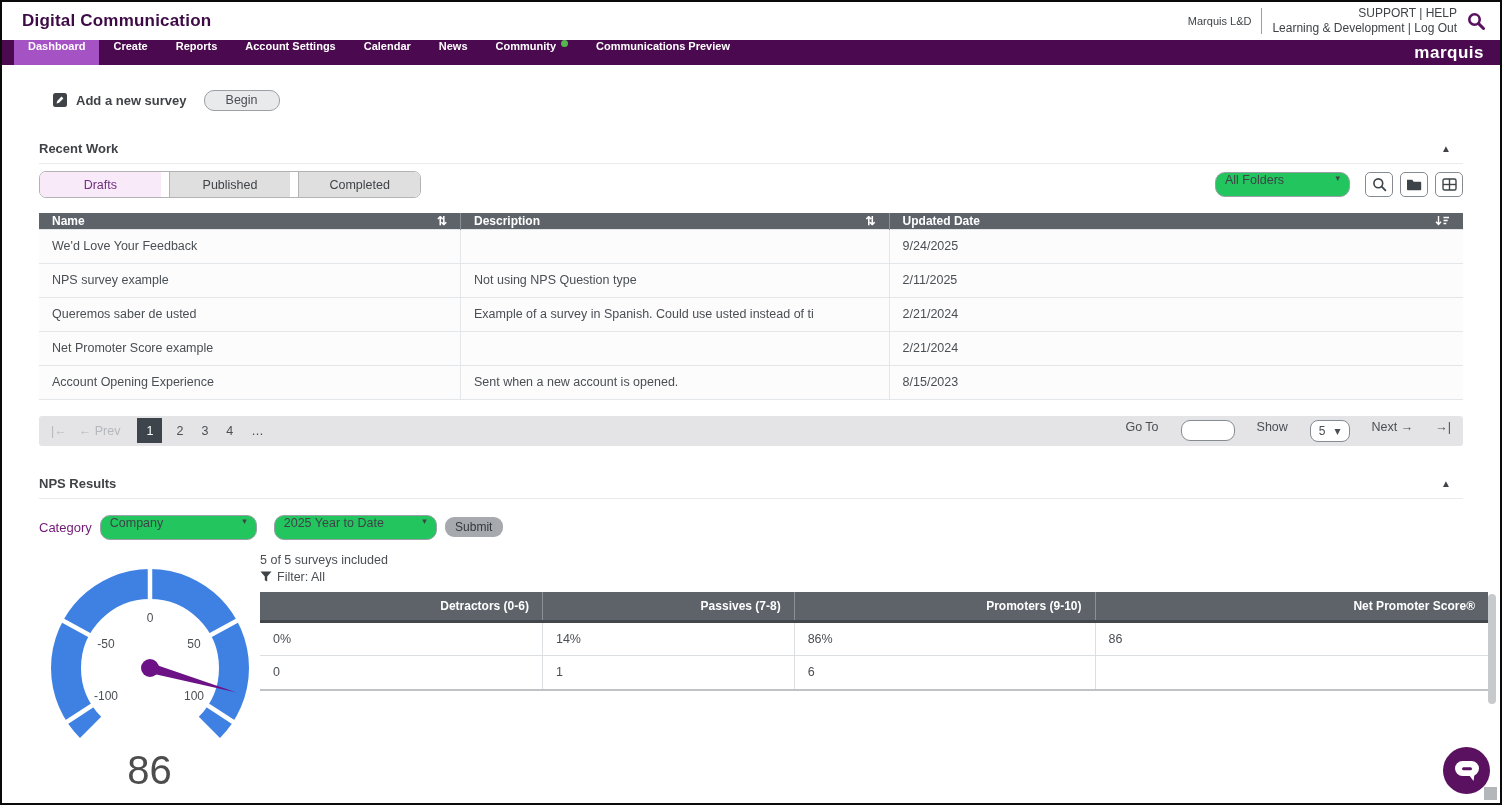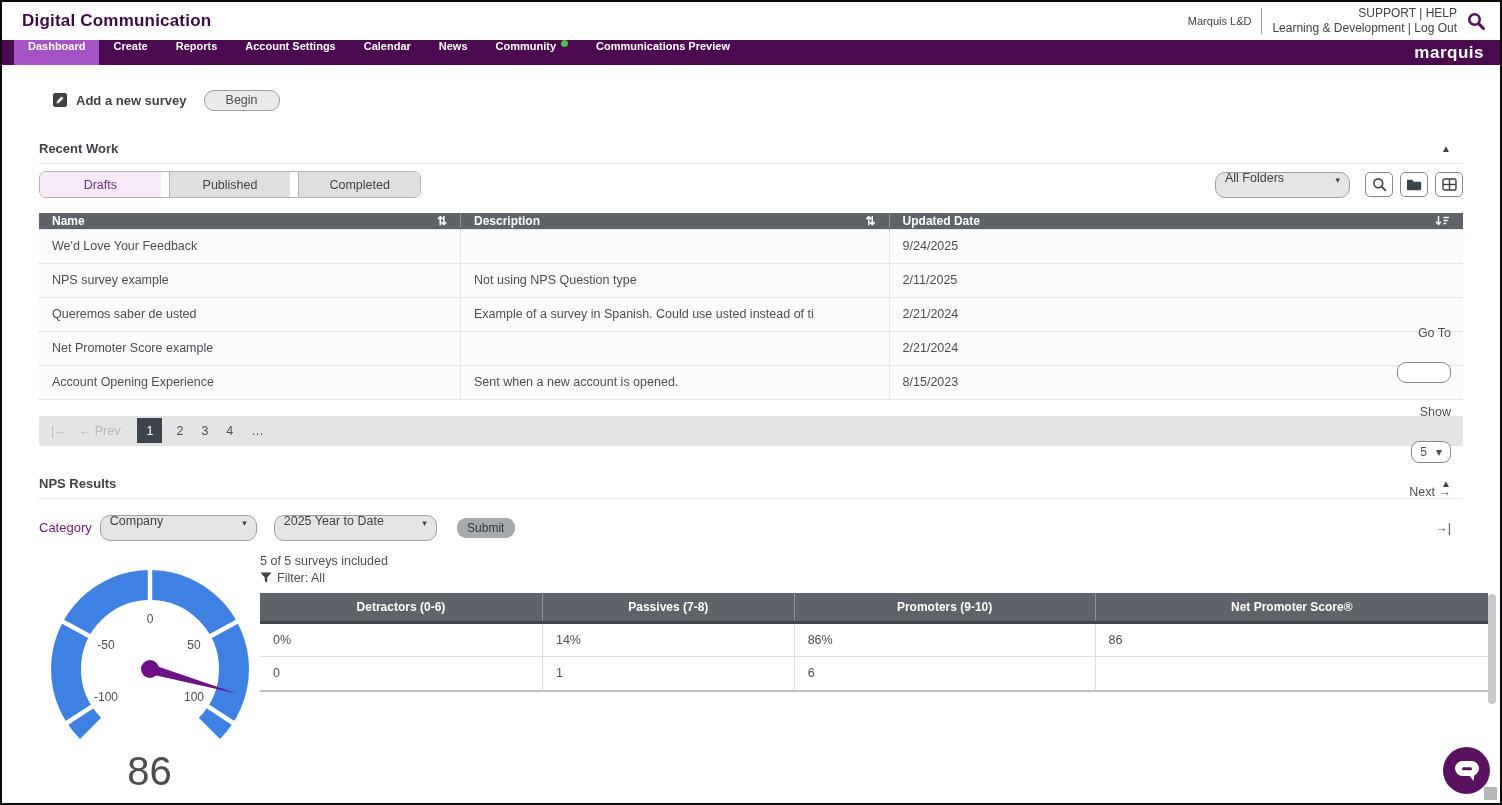--- a/index.html
+++ b/index.html
@@ -41,7 +41,7 @@
   .tab:first-child { border-left:none; }
   .tab.active { background:#f8eaf8; color:#6f2f7f; }
   .toolbar-right { display:flex; align-items:center; gap:7px; }
-  .select-pill { display:inline-flex; align-items:flex-end; justify-content:space-between; border:1px solid #9aa0a6; border-radius:10px; background:#e5e5e5; height:25px; padding:12px 9px; font-size:12.5px; color:#3f4347; cursor:pointer; }
+  .select-pill { display:inline-flex; align-items:flex-start; justify-content:space-between; border:1px solid #9aa0a6; border-radius:10px; background:#22c55e; height:25px; padding:0 9px; font-size:12.5px; color:#3f4347; cursor:pointer; }
   .select-pill .caret { font-size:9px; color:#3f4347; margin-left:8px; }
   .folders-select { width:135px; margin-right:8px; }
   .icon-btn { width:28px; height:25px; border:1px solid #858b91; border-radius:5px; background:#fff; display:flex; align-items:center; justify-content:center; cursor:pointer; }

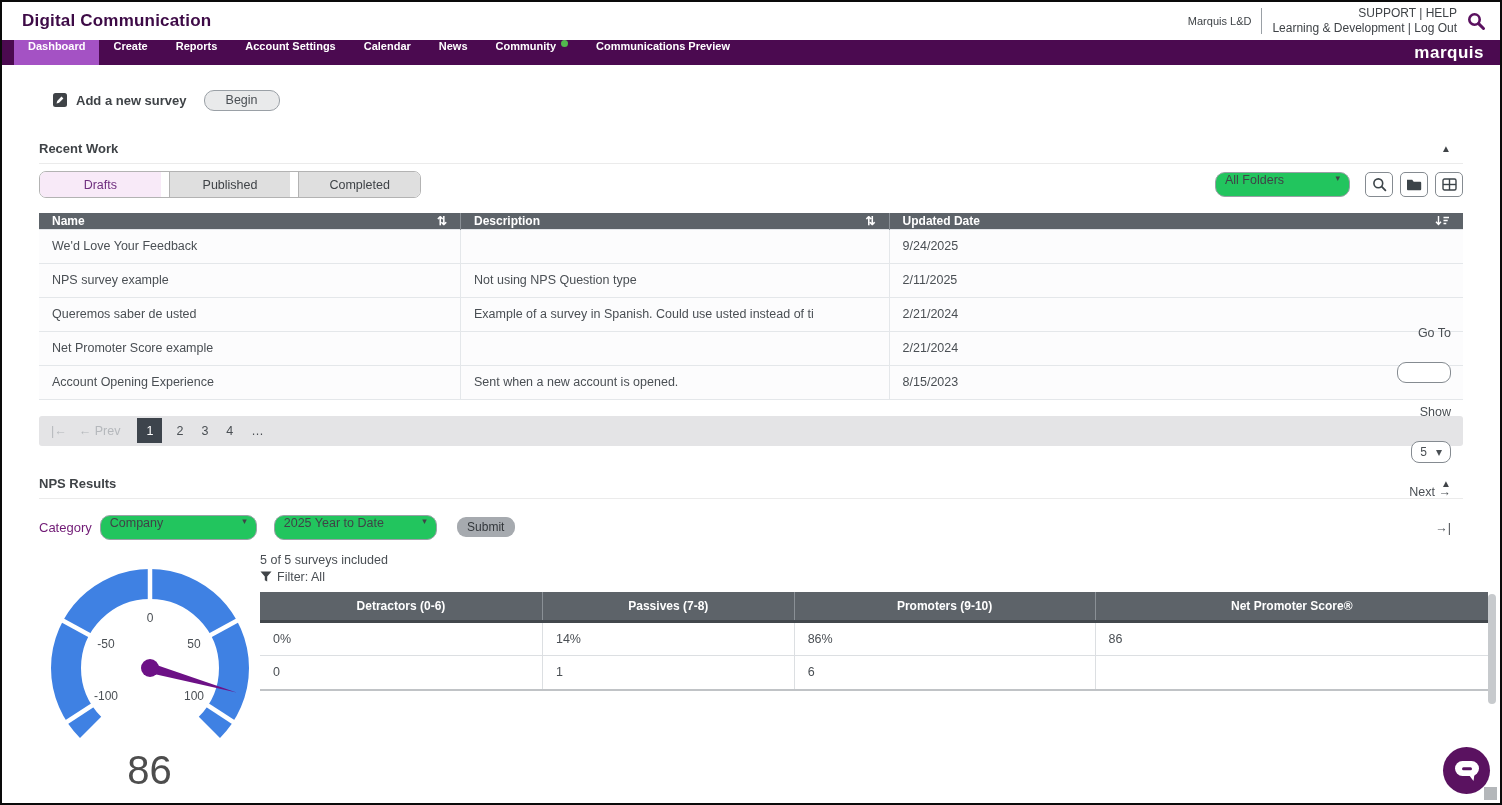--- a/index.html
+++ b/index.html
@@ -61,7 +61,7 @@
   .pg-muted { color:#b5b8bc; margin-right:12px; cursor:default; }
   .pg-num { margin:0 9px; cursor:pointer; }
   .pg-active { background:#3d444c; color:#fff; width:25px; height:25px; display:flex; align-items:center; justify-content:center; margin:0 5px; cursor:pointer; }
-  .pg-right { margin-left:auto; display:flex; align-items:flex-end; gap:22px;flex-direction:column; }
+  .pg-right { margin-left:auto; display:flex; align-items:flex-start; gap:22px; }
   .goto-input { width:54px; height:21px; border:1px solid #858b91; border-radius:9px; background:#fff; font-family:inherit; font-size:12px; padding:0 6px; }
   .show-pill { height:22px; border:1px solid #858b91; border-radius:8px; background:#fff; display:inline-flex; align-items:center; gap:9px; padding:0 8px; font-size:12px; cursor:pointer; }
   .pg-arrow { cursor:pointer; }

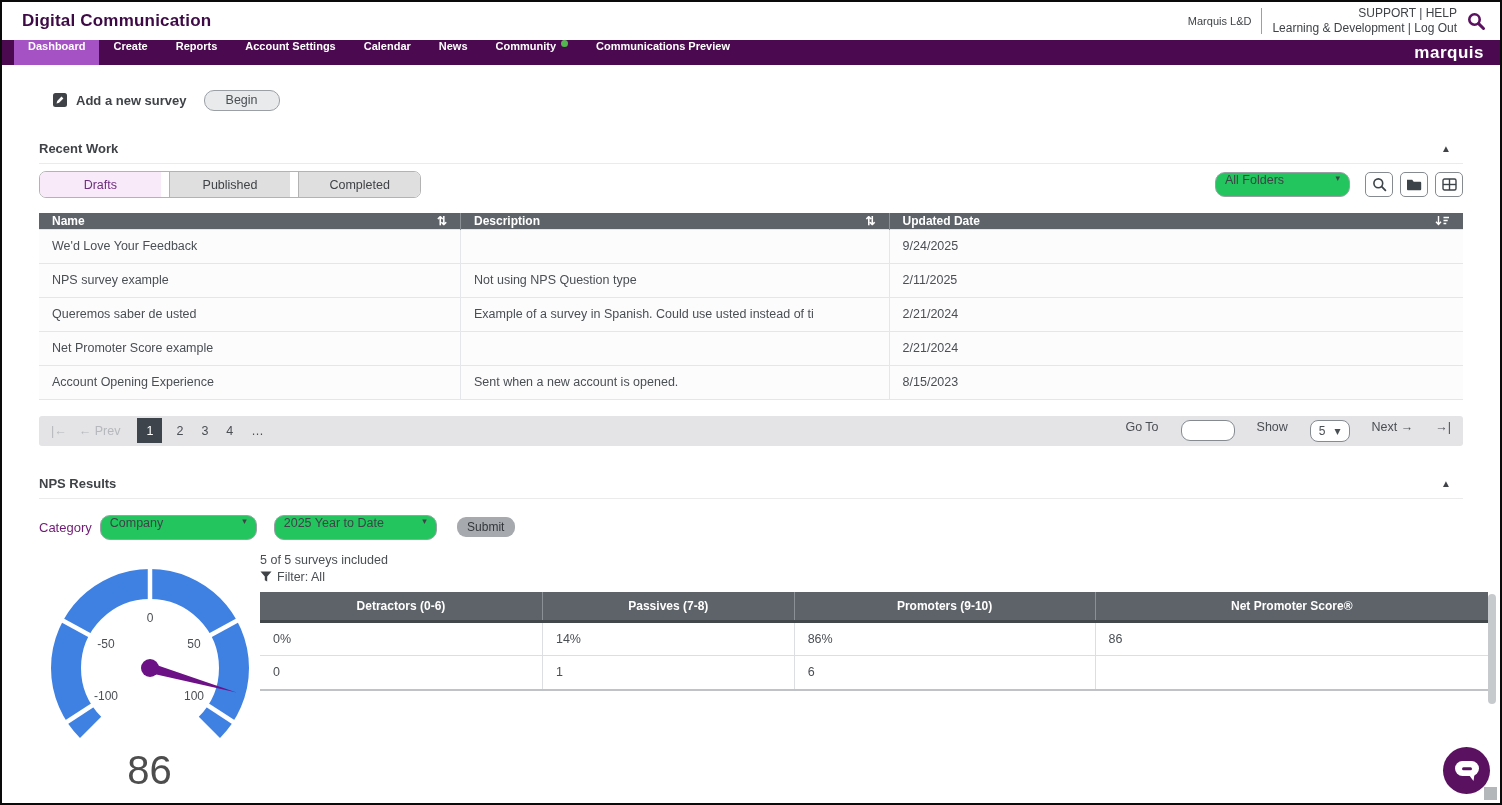--- a/index.html
+++ b/index.html
@@ -71,7 +71,7 @@
   .cat-label { font-size:13px; color:#701a75; margin-right:8px; }
   .cat-select { width:157px; }
   .period-select { width:163px; margin-left:17px; }
-  .submit-btn { margin-left:20px; width:58px; height:20px; border:none; border-radius:9px; background:#a6aaaf; color:#33373b; font-size:12px; font-family:inherit; cursor:pointer; }
+  .submit-btn { margin-left:8px; width:58px; height:20px; border:none; border-radius:9px; background:#a6aaaf; color:#33373b; font-size:12px; font-family:inherit; cursor:pointer; }
 
   .nps-body { display:flex; margin-top:10px; }
   .gauge-col { width:221px; flex:none; text-align:center; }

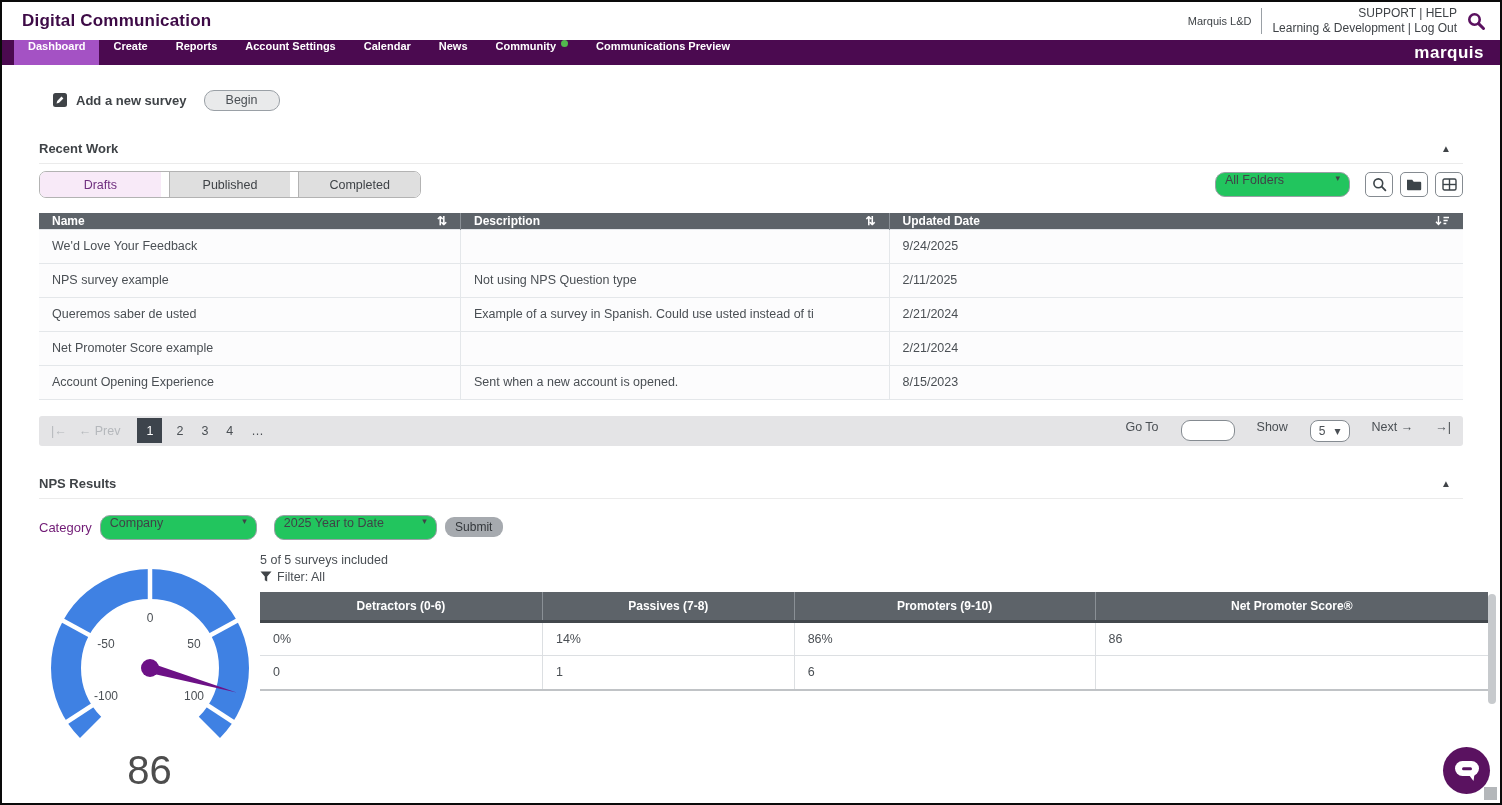--- a/index.html
+++ b/index.html
@@ -81,7 +81,7 @@
   .filter-row { display:flex; align-items:center; gap:5px; margin-top:3px; font-size:12.5px; color:#4a4f54; }
 
   .nps-table { width:100%; border-collapse:collapse; margin-top:8px; font-size:12.5px; color:#4a4f54; table-layout:fixed; }
-  .nps-table th { background:#5d6369; color:#fff; font-weight:bold; text-align:center; height:30px; padding:0 13px; font-size:12px; border-left:1px solid #8a9096; border-bottom:3px solid #42474c; }
+  .nps-table th { background:#5d6369; color:#fff; font-weight:bold; text-align:right; height:30px; padding:0 13px; font-size:12px; border-left:1px solid #8a9096; border-bottom:3px solid #42474c; }
   .nps-table th:first-child { border-left:none; }
   .nps-table td { height:34px; padding:0 13px; background:#fff; border-bottom:1px solid #dcdfe2; border-right:1px solid #dcdfe2; }
   .nps-table td:last-child { border-right:none; }

